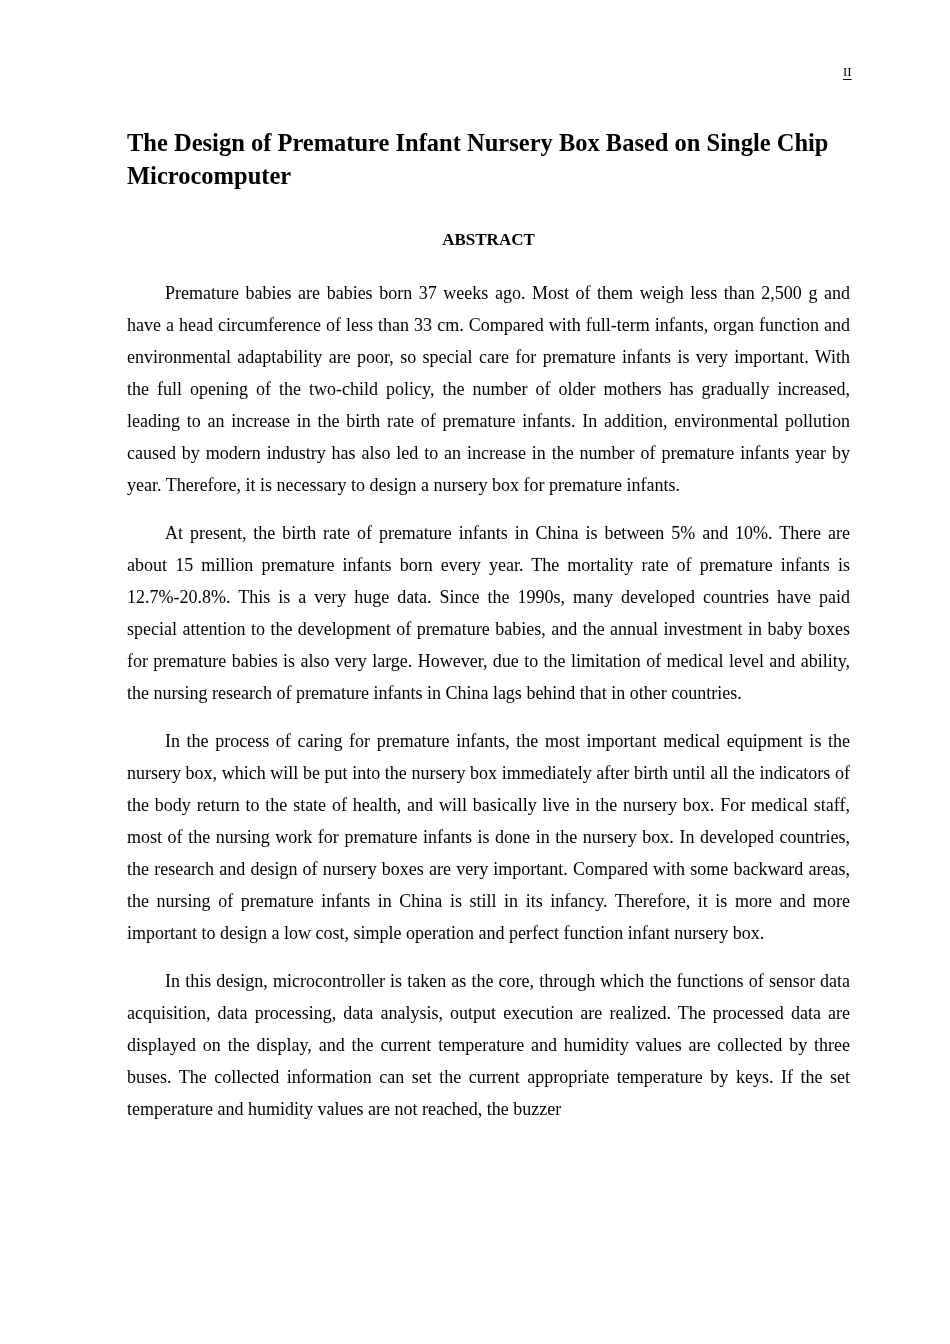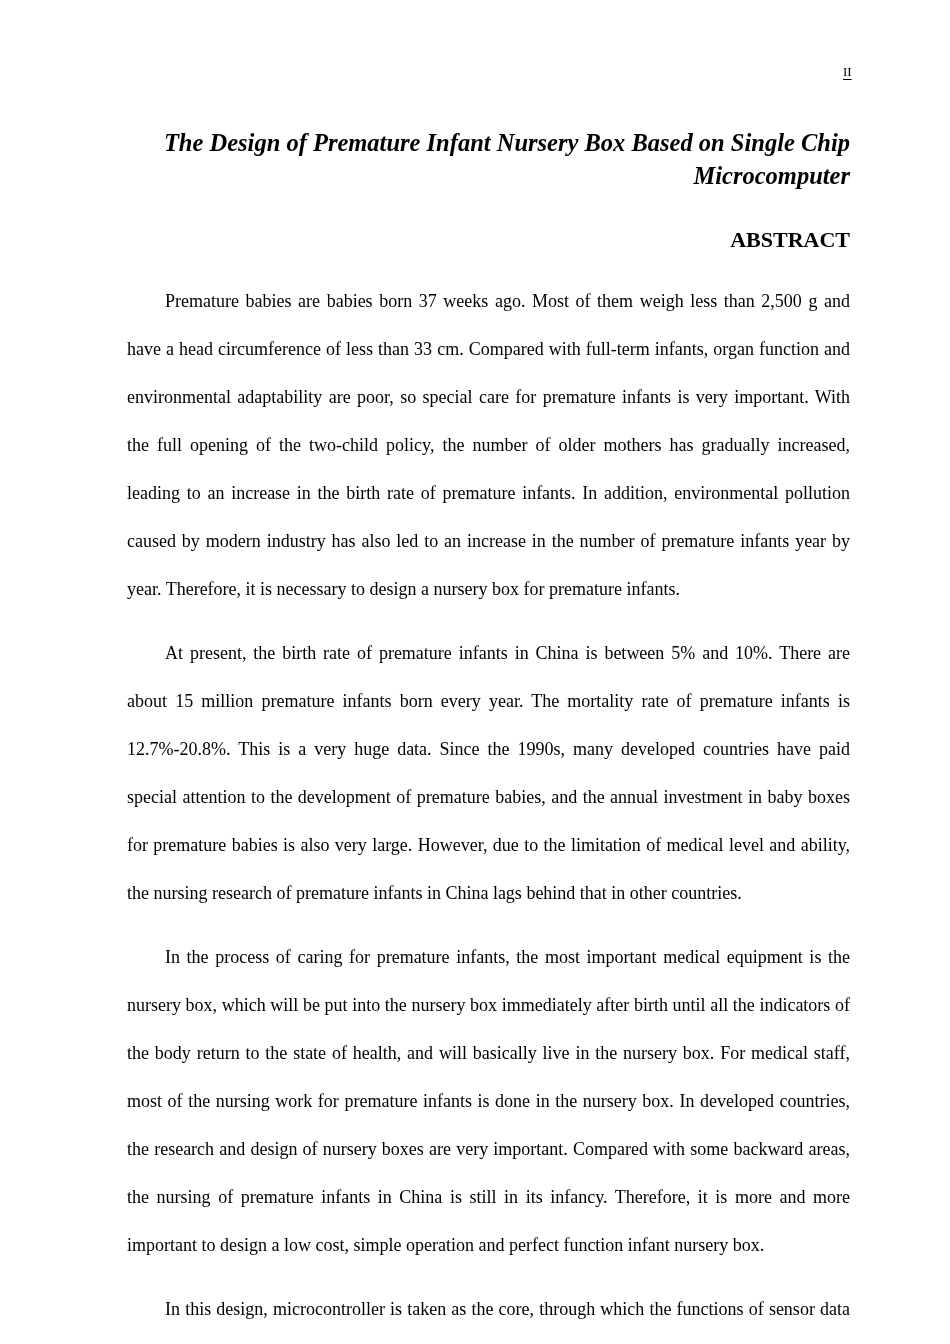--- a/index.html
+++ b/index.html
@@ -34,11 +34,10 @@
     }
     .title {
       margin: 0;
-      text-align: right;
+      text-align: left;
       font-size: 24.5px;
       font-weight: bold;
       line-height: 33px;
-      font-style: italic;
     }
     .abstract-heading {
       margin: 33px 0 0 0;

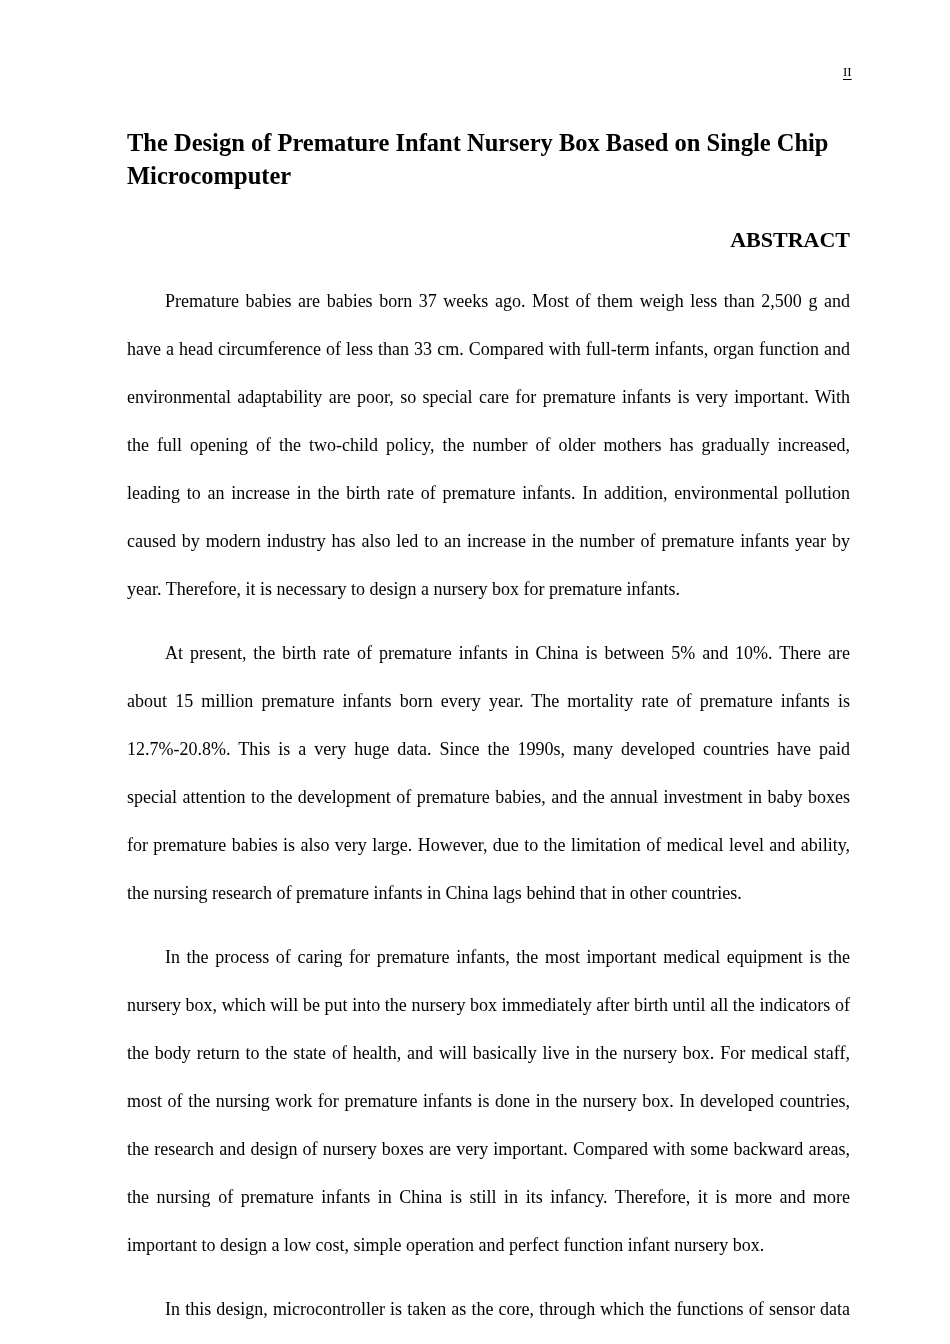--- a/index.html
+++ b/index.html
@@ -41,8 +41,8 @@
     }
     .abstract-heading {
       margin: 33px 0 0 0;
-      text-align: right;
-      font-size: 22px;
+      text-align: center;
+      font-size: 17px;
       font-weight: bold;
       line-height: 30px;
     }

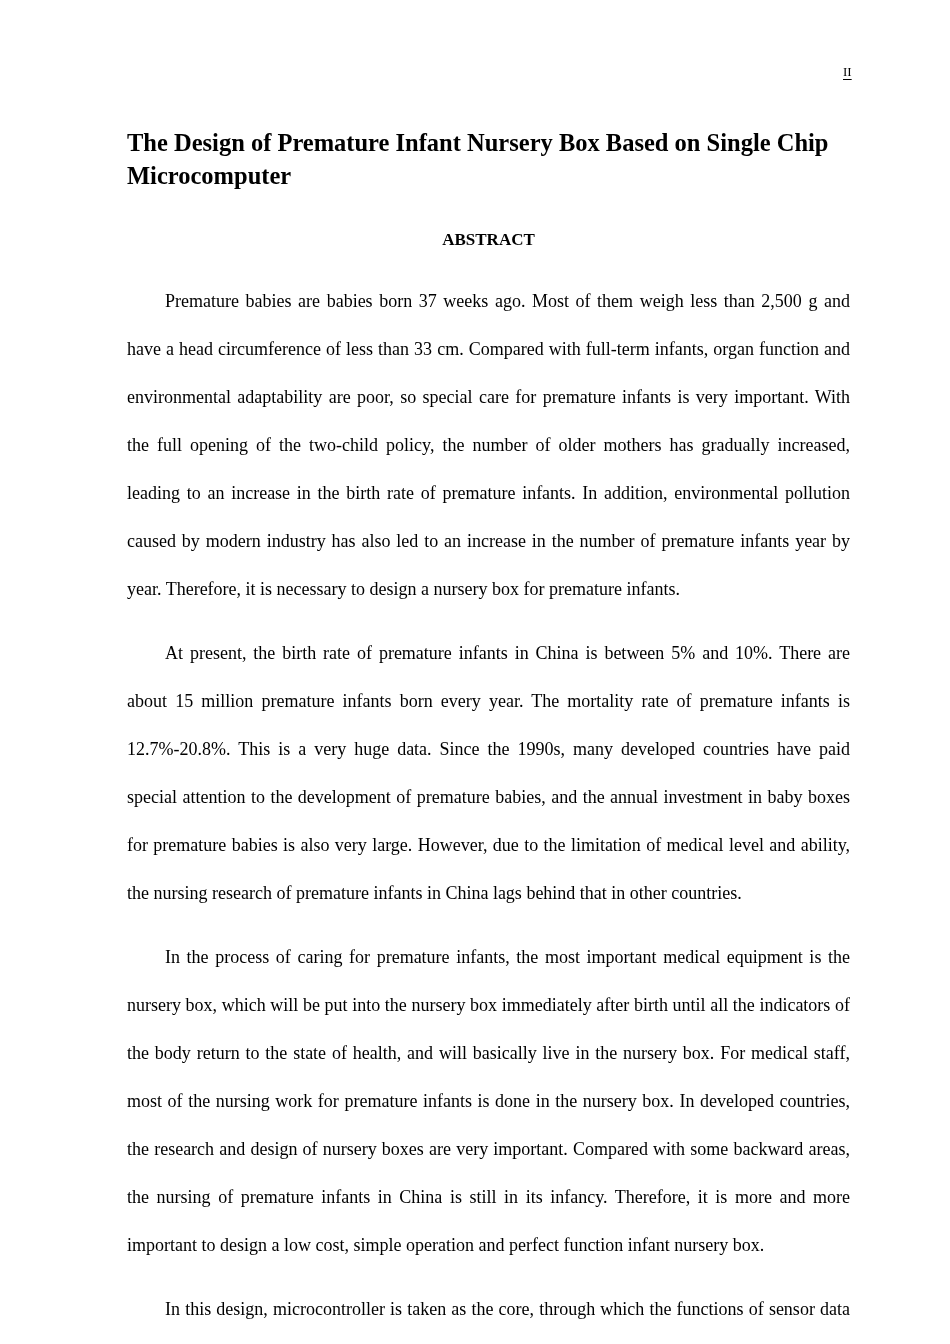--- a/index.html
+++ b/index.html
@@ -52,7 +52,7 @@
     .para {
       margin: 0 0 16px 0;
       font-size: 18px;
-      line-height: 48px;
+      line-height: 32px;
       text-align: justify;
       text-indent: 38px;
     }

